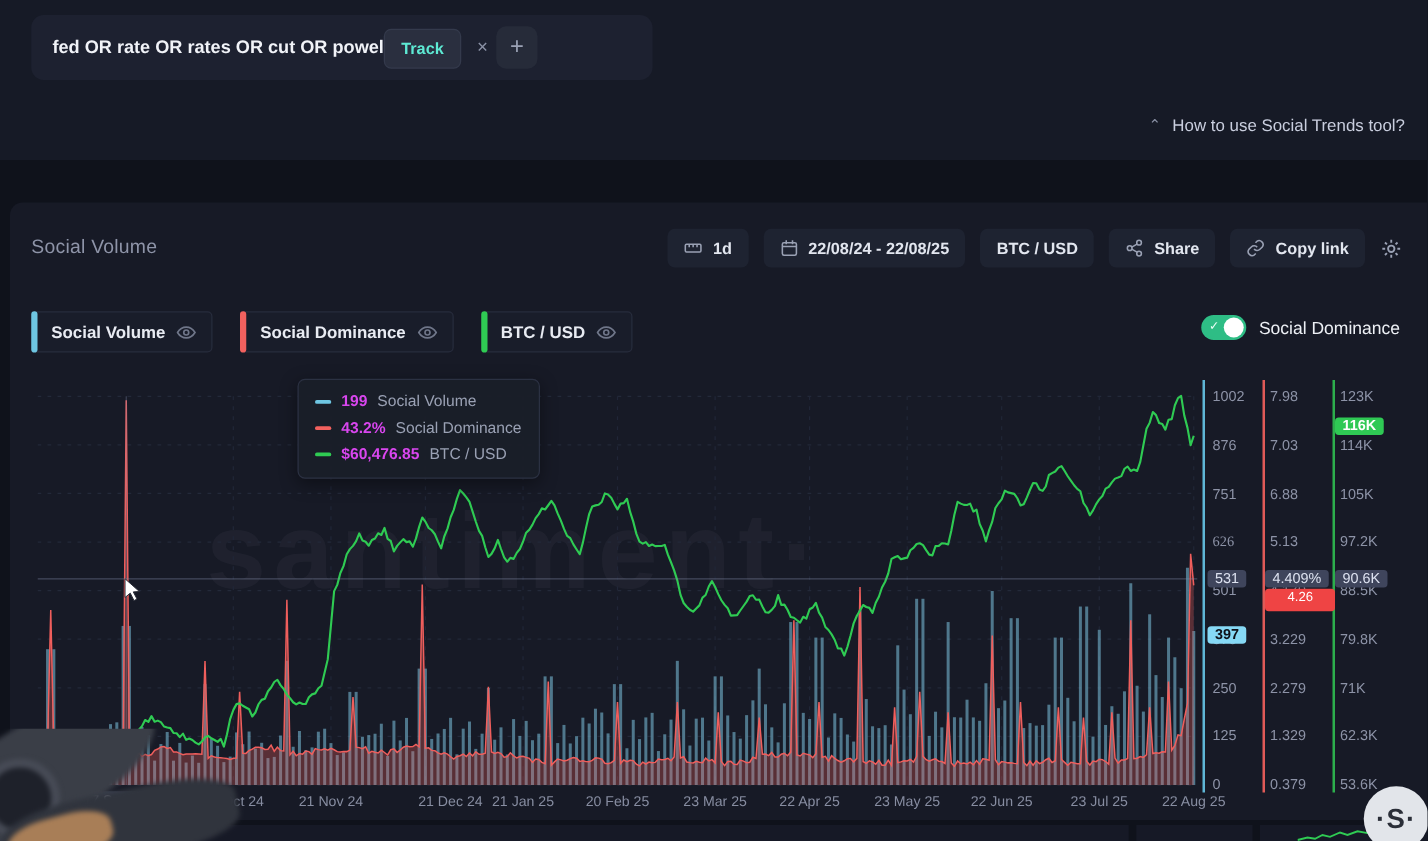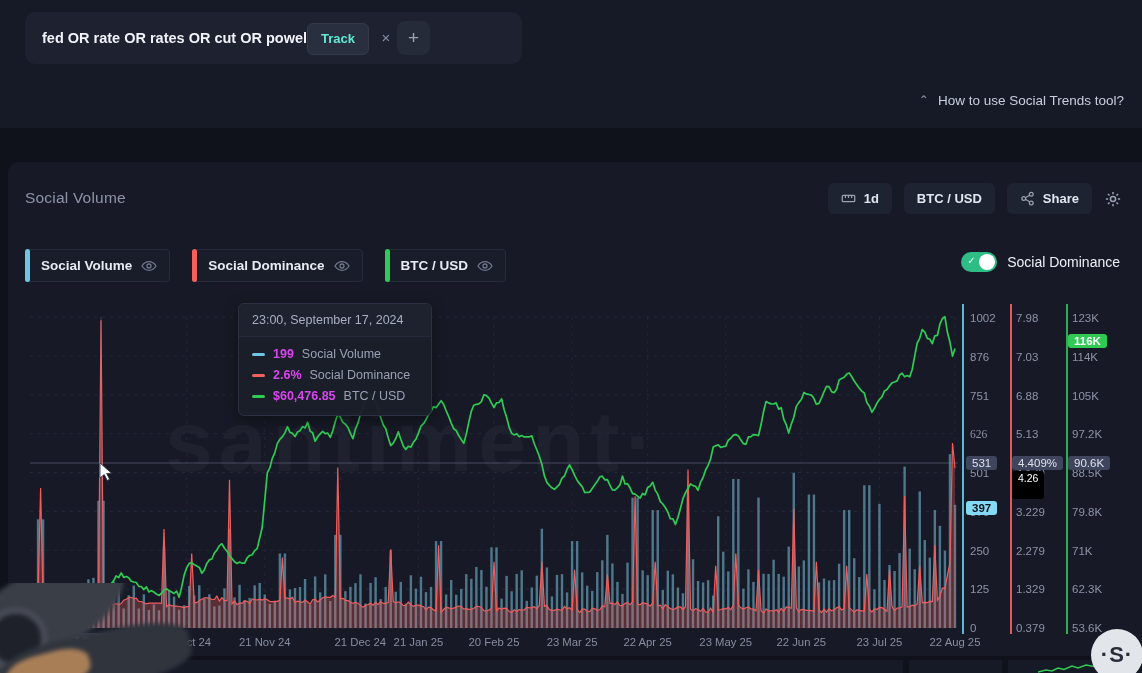--- a/index.html
+++ b/index.html
@@ -99,6 +99,15 @@
         </svg>
     </span>
     <span>1d</span>
+  </div>
+  <div class="ctl-chip">
+    <span class="icon">
+      <svg width="15" height="15" viewBox="0 0 24 24" fill="none" stroke="currentColor" stroke-width="2">
+          <rect x="3" y="5" width="18" height="16" rx="2"></rect>
+          <path d="M8 2v5M16 2v5M3 10h18"></path>
+        </svg>
+    </span>
+    <span>22/08/24 - 22/08/25</span>
   </div>
   <div class="ctl-chip">
     <span>BTC / USD</span>

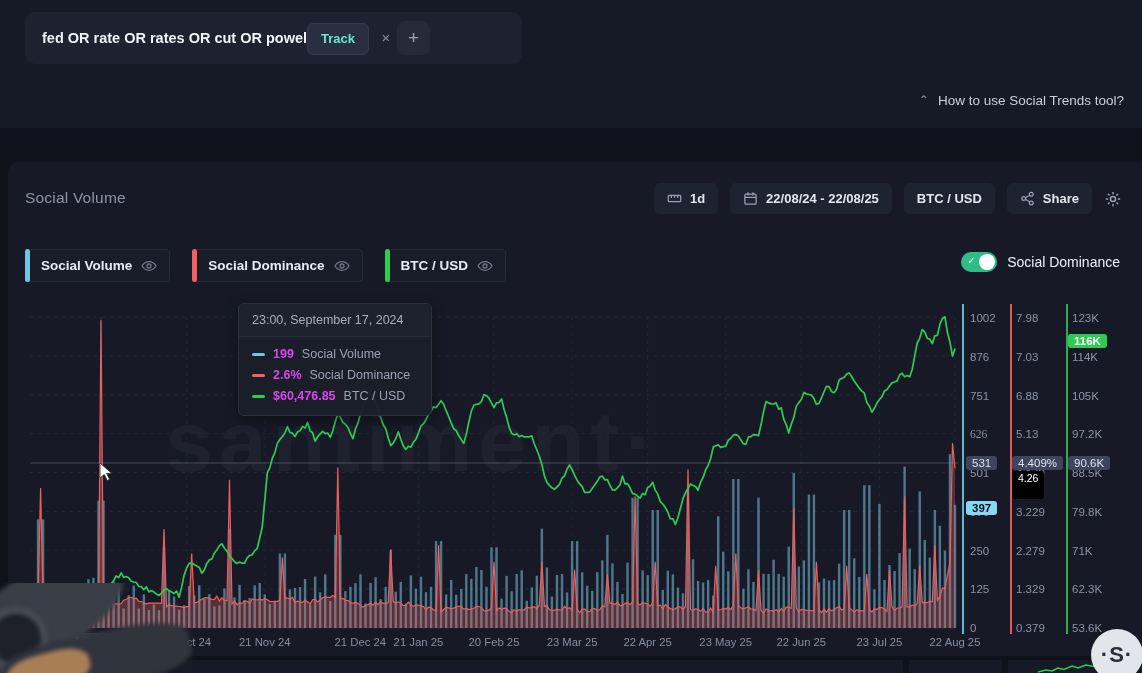--- a/index.html
+++ b/index.html
@@ -122,6 +122,15 @@
         </svg>
     </span>
     <span>Share</span>
+  </div>
+  <div class="ctl-chip">
+    <span class="icon">
+      <svg width="15" height="15" viewBox="0 0 24 24" fill="none" stroke="currentColor" stroke-width="2">
+          <path d="M10 13a5 5 0 0 0 7.5.5l3-3a5 5 0 0 0-7-7l-1.7 1.7"></path>
+          <path d="M14 11a5 5 0 0 0-7.5-.5l-3 3a5 5 0 0 0 7 7l1.7-1.7"></path>
+        </svg>
+    </span>
+    <span>Copy link</span>
   </div>
   <div class="gear-btn">
     <span class="icon">

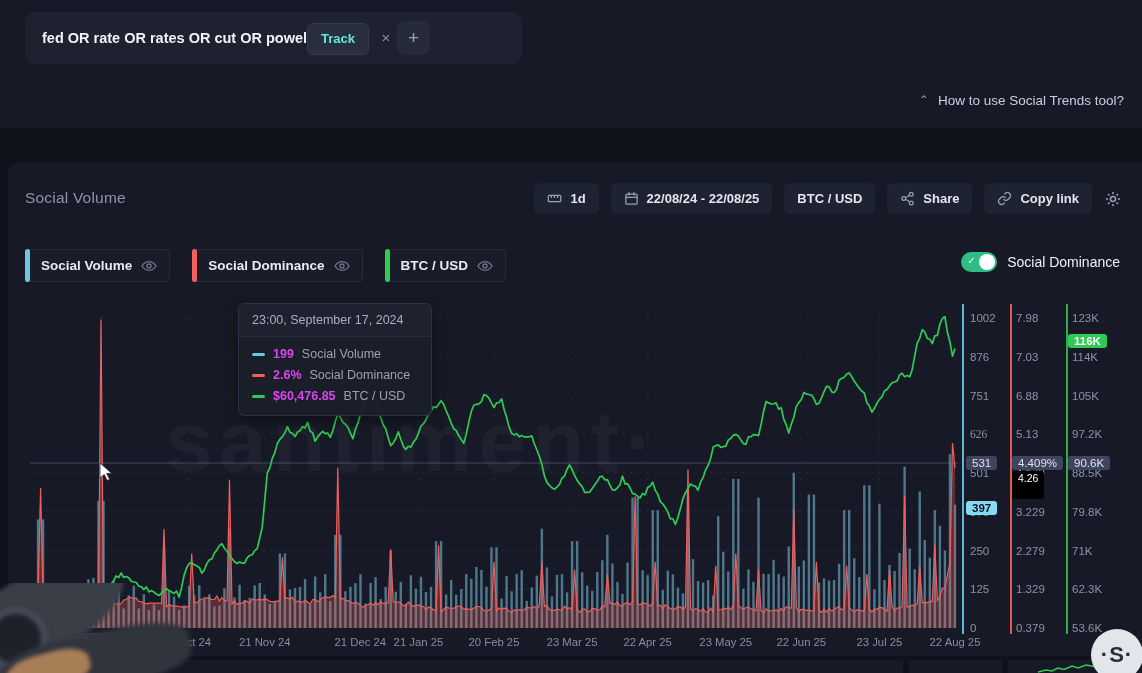--- a/index.html
+++ b/index.html
@@ -399,7 +399,6 @@
     </svg></div>
 
 <div class="tooltip">
-  <div class="tt-head">23:00, September 17, 2024</div>
   <div class="tt-body">
     <div class="tt-row">
       <span class="tt-dash" style="background:#6ec6e2"></span>

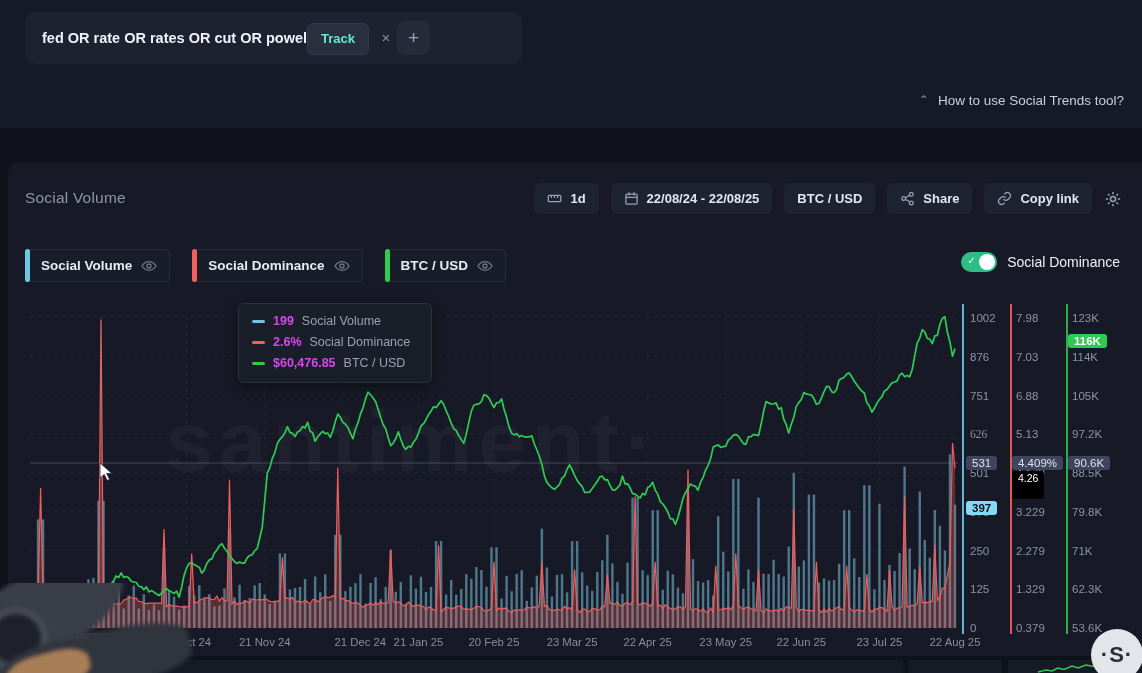--- a/index.html
+++ b/index.html
@@ -407,7 +407,7 @@
     </div>
     <div class="tt-row">
       <span class="tt-dash" style="background:#f2615e"></span>
-      <span class="tt-val">2.6%</span>
+      <span class="tt-val">43.2%</span>
       <span class="tt-lab">Social Dominance</span>
     </div>
     <div class="tt-row">

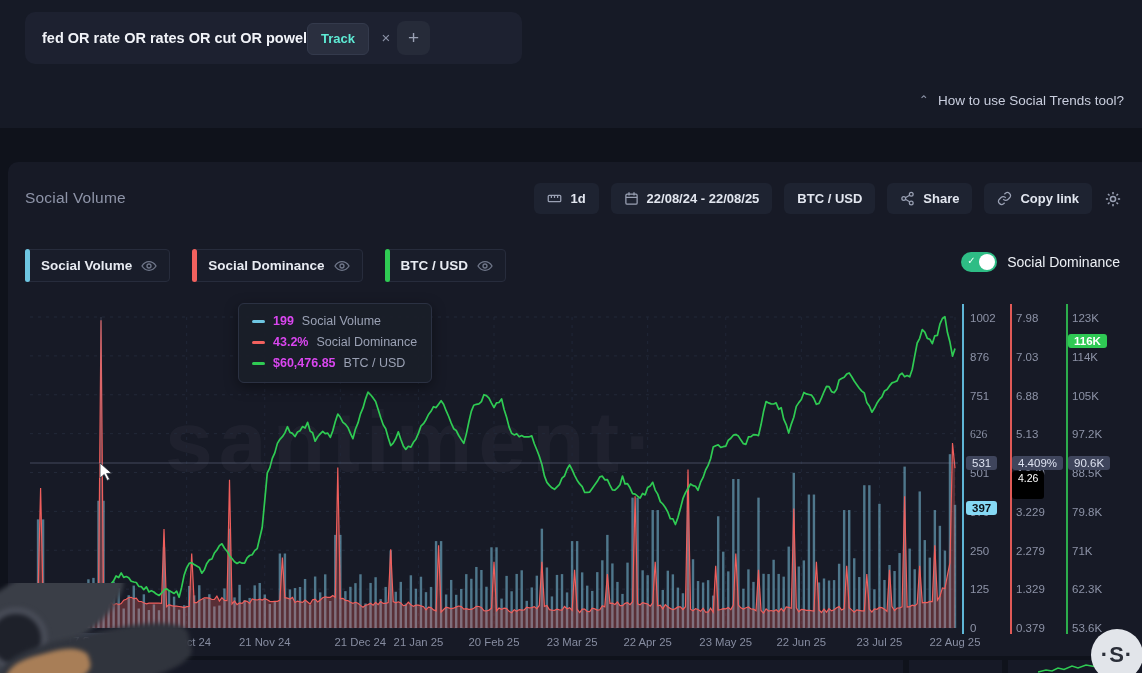--- a/index.html
+++ b/index.html
@@ -45,7 +45,7 @@
   .badge-grey{background:#3f455c;color:#dde2f0}
   .badge-cyan{background:#86d9f5;color:#0e1118;font-weight:700}
   .badge-green{background:#2fc954;color:#ffffff;font-weight:700}
-  .badge-red-clip{position:absolute;height:28px;overflow:hidden;background:#000000;color:#fff;font-size:10.5px;line-height:14px;border-radius:3px;padding:0 6px;z-index:4}
+  .badge-red-clip{position:absolute;height:18px;overflow:hidden;background:#ef4444;color:#fff;font-size:10.5px;line-height:14px;border-radius:3px;padding:0 18px;z-index:4}
   
   .x-label{position:absolute;top:636px;transform:translateX(-50%);color:#878da1;font-size:11.3px;white-space:nowrap}
   .x-badge{position:absolute;left:60px;top:633px;width:65px;height:17px;line-height:17px;text-align:center;background:rgba(61,67,86,0.92);border-radius:3px;color:#ced3e4;font-size:11.3px;z-index:6}

